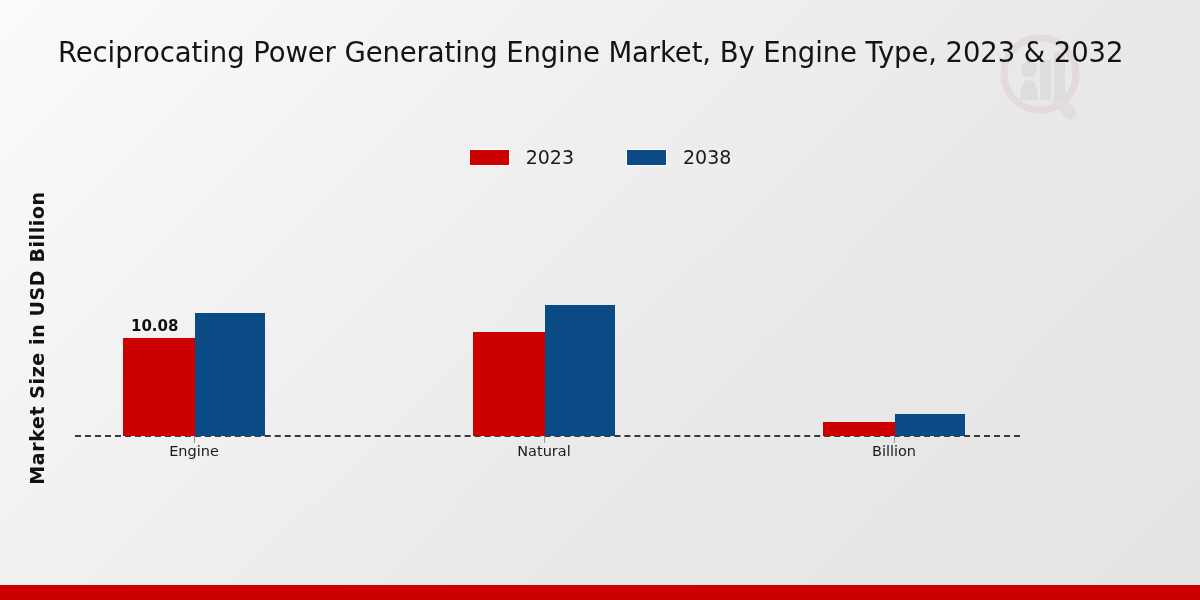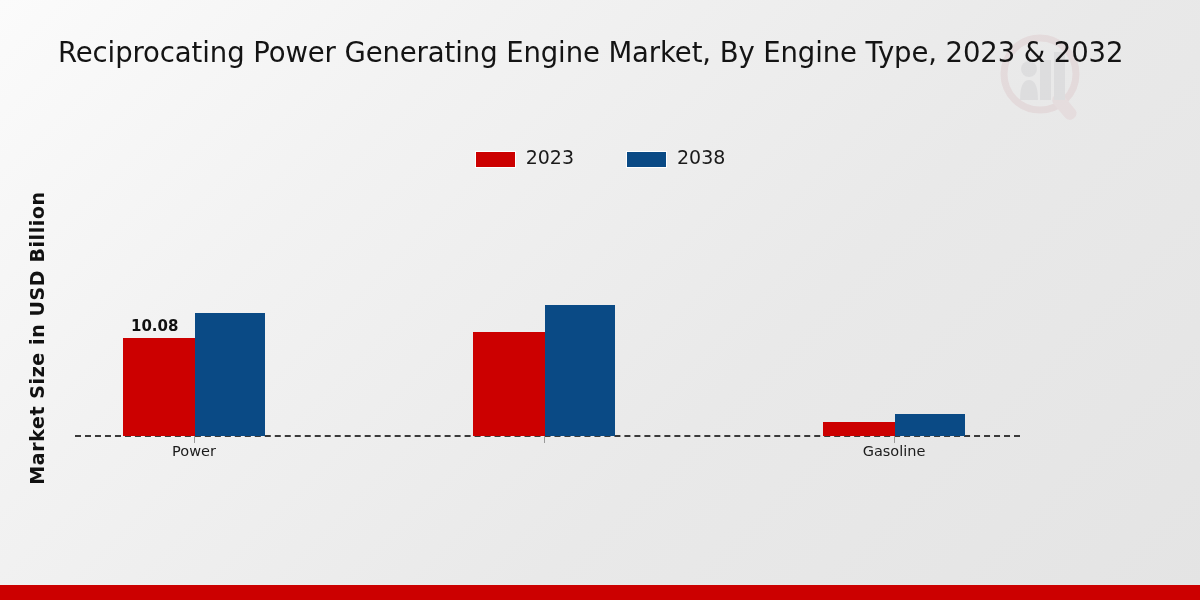--- a/index.html
+++ b/index.html
@@ -62,8 +62,8 @@
   }
   .legend-item {
     display: flex;
-    align-items: flex-end;
-    gap: 10px;
+    align-items: center;
+    gap: 16px;
   }
   .legend-swatch {
     width: 41px;

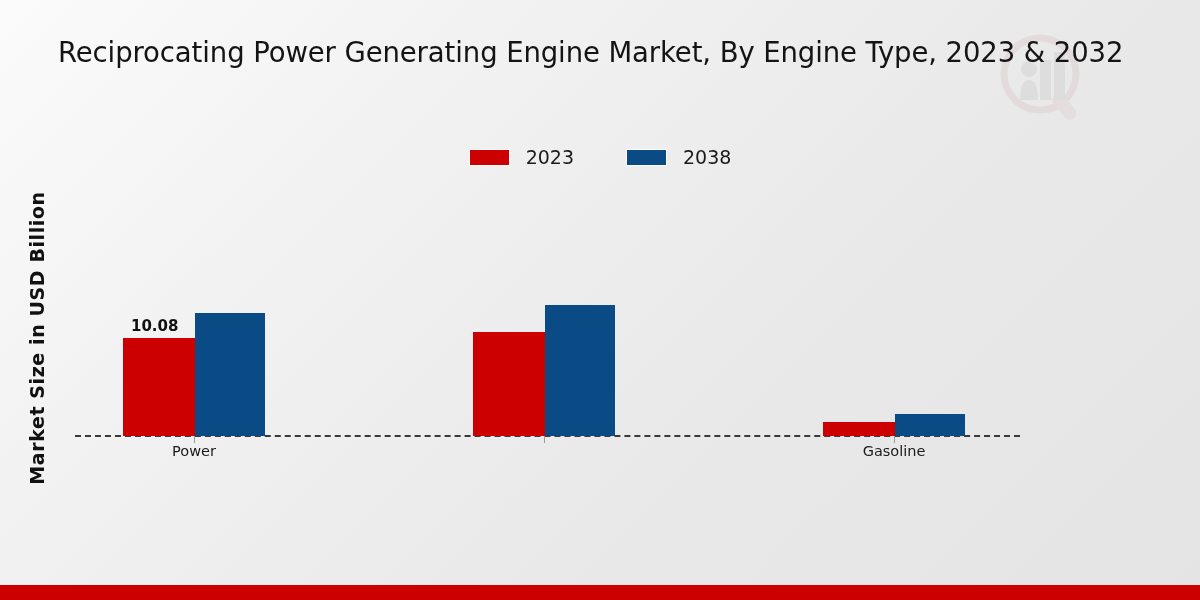--- a/index.html
+++ b/index.html
@@ -194,7 +194,7 @@
     <div class="bar blue" style="left:195px; width:70px; height:123px;"></div>
     <div class="tick-mark" style="left:194px;"></div>
     <div class="cat-label" style="left:104px;">
-      <div>Power</div>
+      <div>Engine</div>
     </div>
 
     <div class="bar red" style="left:473px; width:72px; height:104px;"></div>

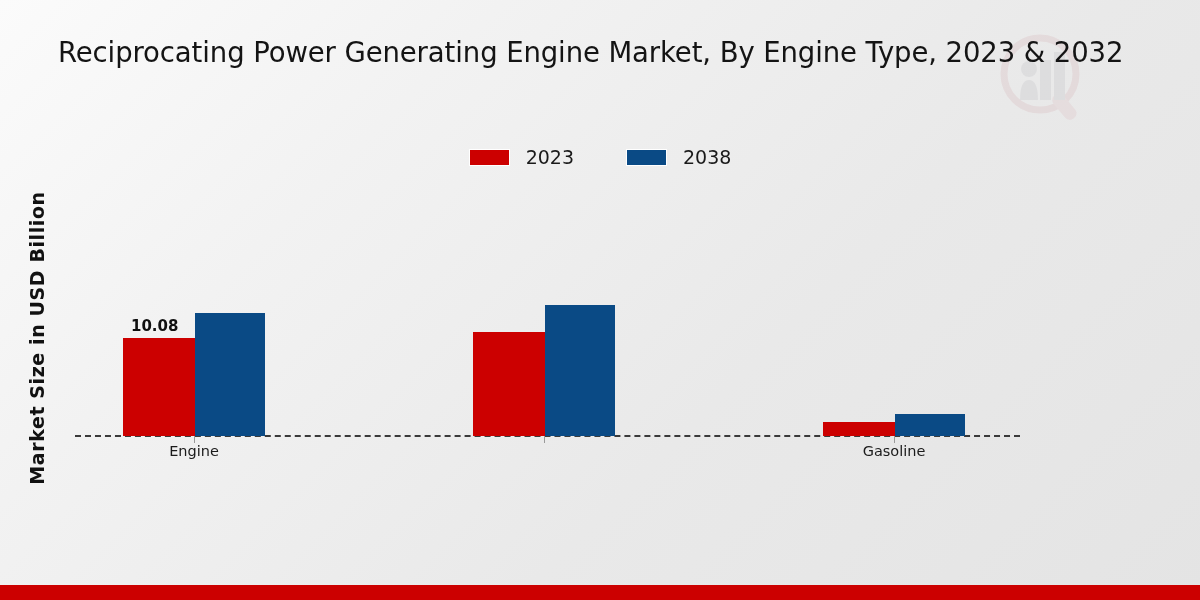--- a/index.html
+++ b/index.html
@@ -201,6 +201,7 @@
     <div class="bar blue" style="left:545px; width:70px; height:131px;"></div>
     <div class="tick-mark" style="left:544px;"></div>
     <div class="cat-label" style="left:454px;">
+      <div>Natural</div>
     </div>
 
     <div class="bar red" style="left:823px; width:72px; height:14px;"></div>

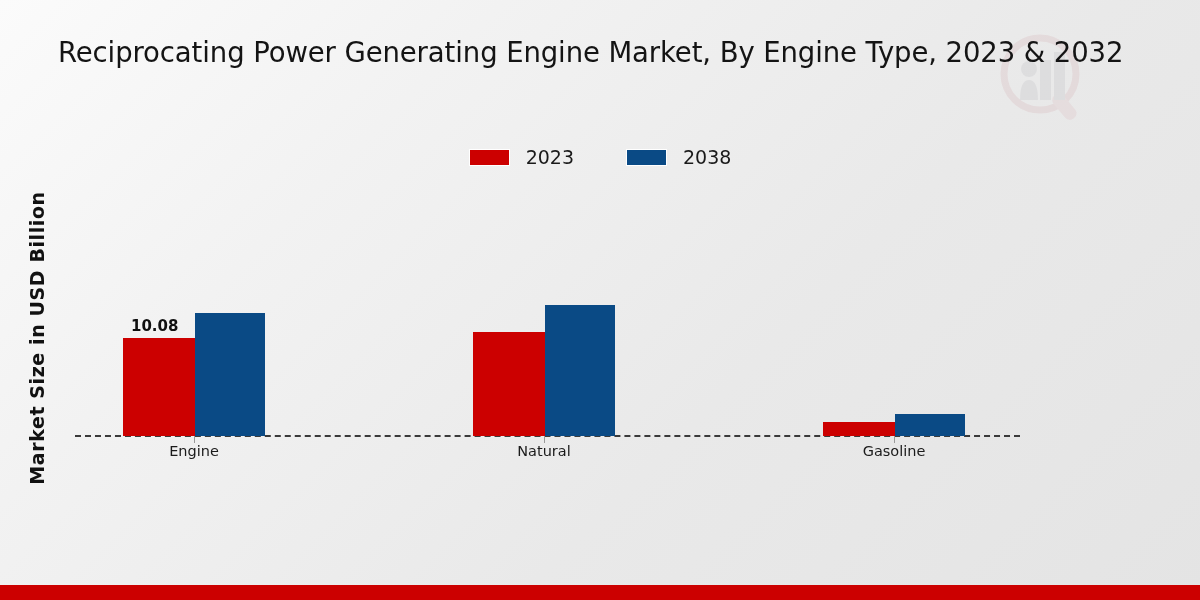--- a/index.html
+++ b/index.html
@@ -208,7 +208,7 @@
     <div class="bar blue" style="left:895px; width:70px; height:22px;"></div>
     <div class="tick-mark" style="left:894px;"></div>
     <div class="cat-label" style="left:804px;">
-      <div>Gasoline</div>
+      <div>Billion</div>
     </div>
 
   </div>

